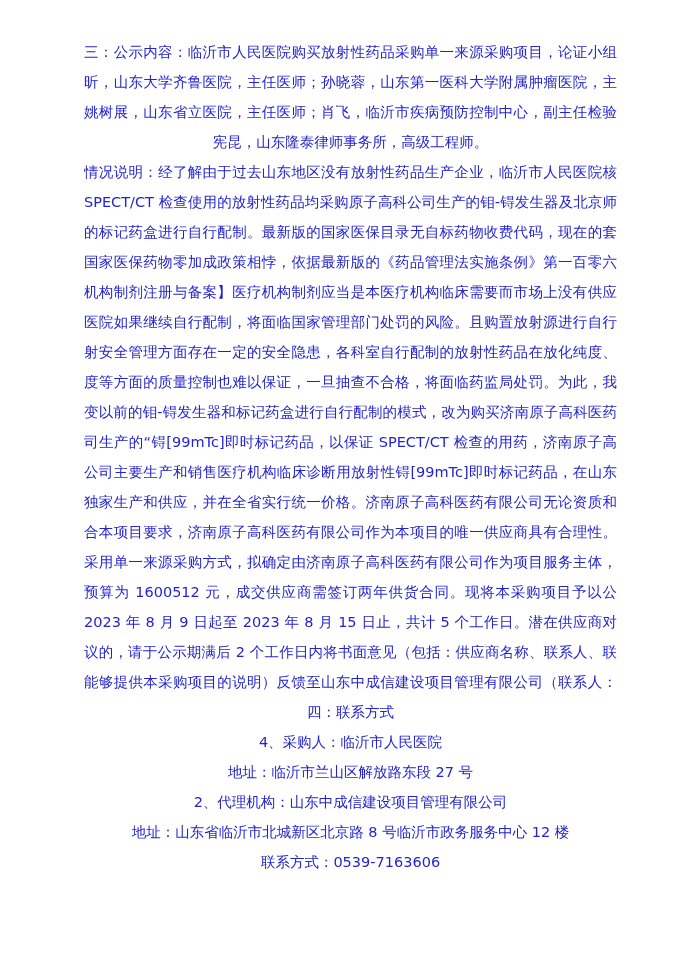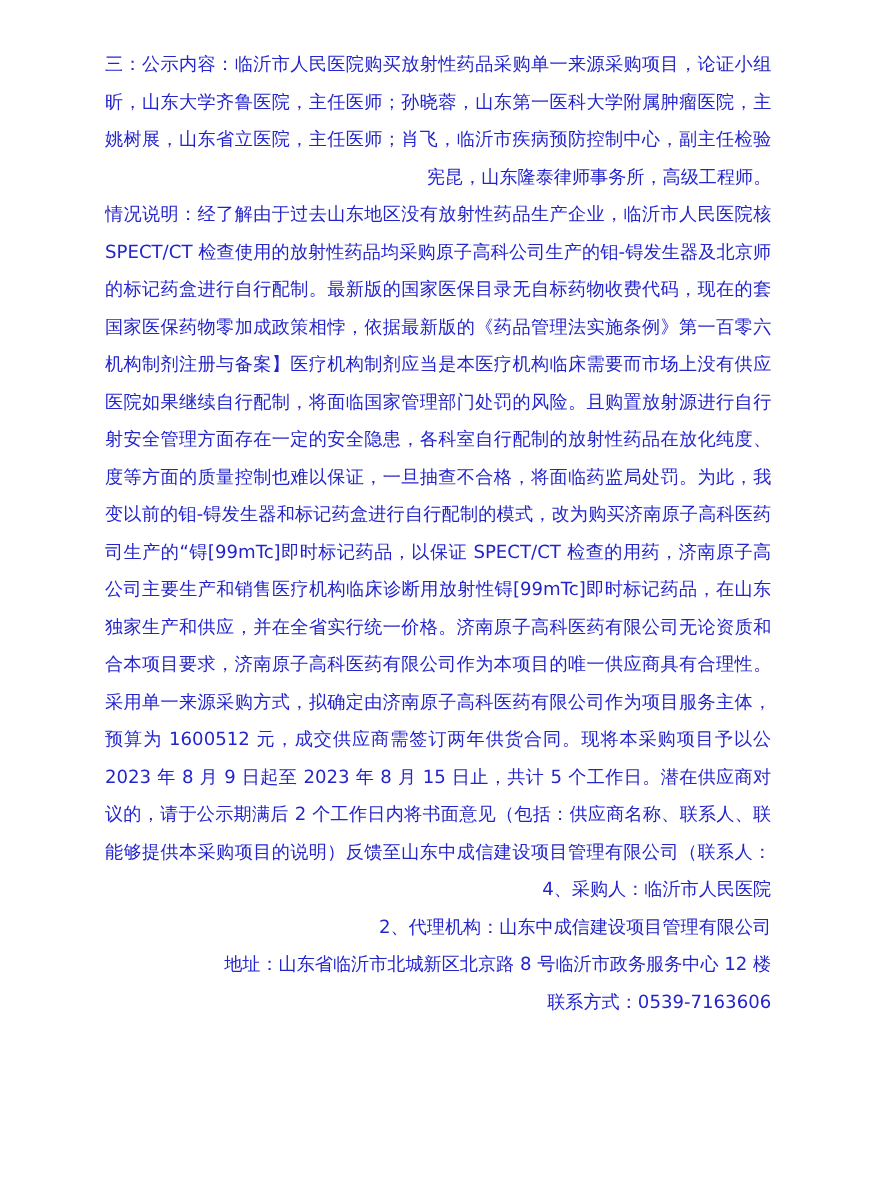--- a/index.html
+++ b/index.html
@@ -27,7 +27,7 @@
     line-height: 30px;
     overflow: hidden;
     white-space: nowrap;
-    text-align: right;
+    text-align: center;
   }
   
   .line.j {

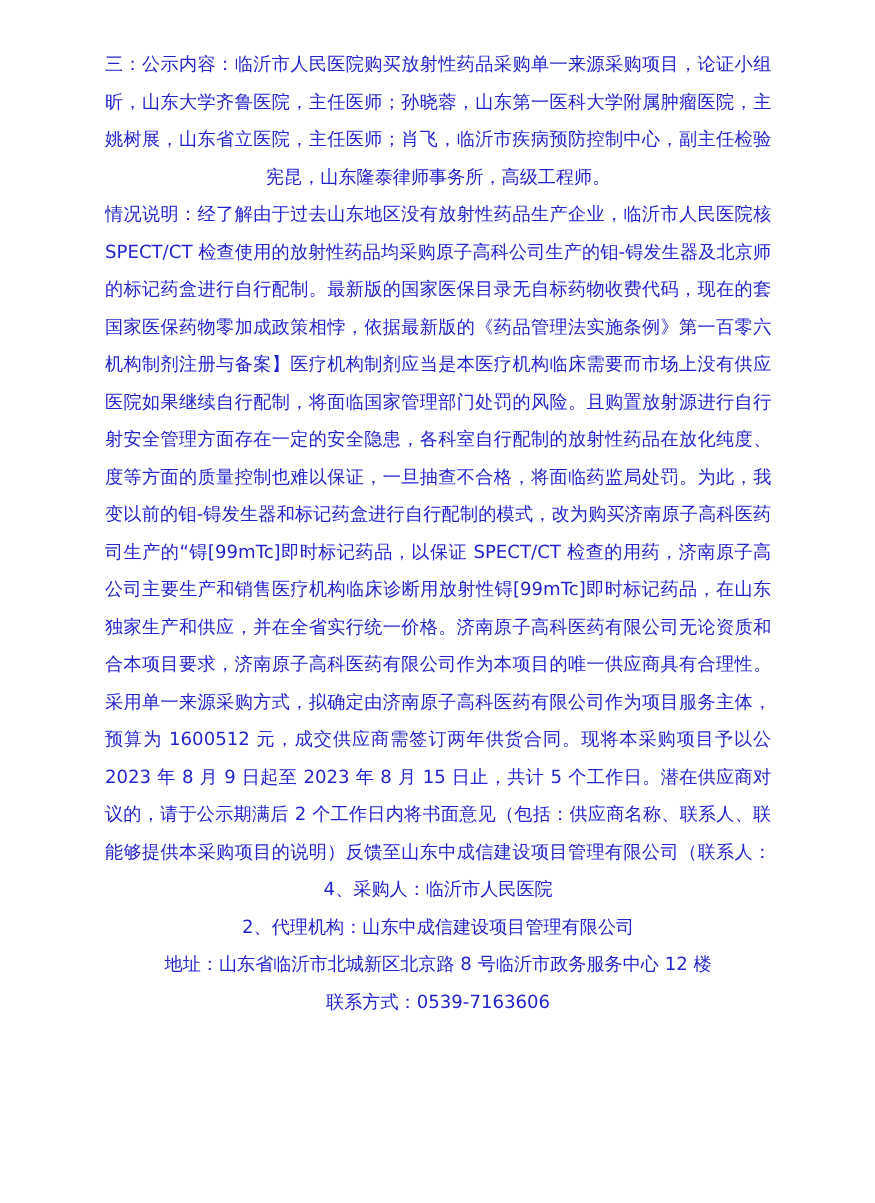--- a/index.html
+++ b/index.html
@@ -67,6 +67,9 @@
       <div class="line j">能够提供本采购项目的说明）反馈至山东中成信建设项目管理有限公司（联系人：郑工，联</div>
     </div>
     <div>
+      <div class="line">四：联系方式</div>
+    </div>
+    <div>
       <div class="line">4、采购人：临沂市人民医院</div>
       <div class="line">2、代理机构：山东中成信建设项目管理有限公司</div>
       <div class="line">地址：山东省临沂市北城新区北京路 8 号临沂市政务服务中心 12 楼</div>

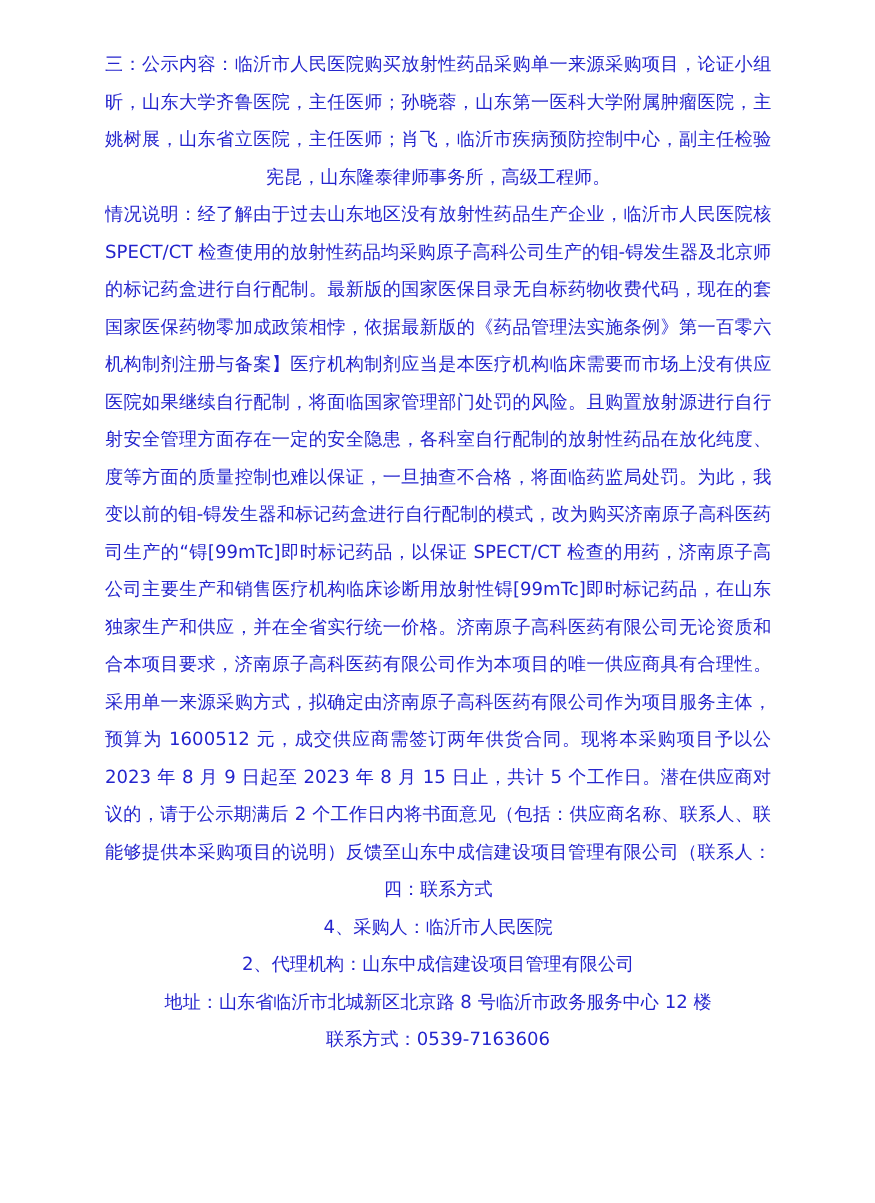--- a/index.html
+++ b/index.html
@@ -71,6 +71,7 @@
     </div>
     <div>
       <div class="line">4、采购人：临沂市人民医院</div>
+      <div class="line">地址：临沂市兰山区解放路东段 27 号</div>
       <div class="line">2、代理机构：山东中成信建设项目管理有限公司</div>
       <div class="line">地址：山东省临沂市北城新区北京路 8 号临沂市政务服务中心 12 楼</div>
       <div class="line">联系方式：0539-7163606</div>

